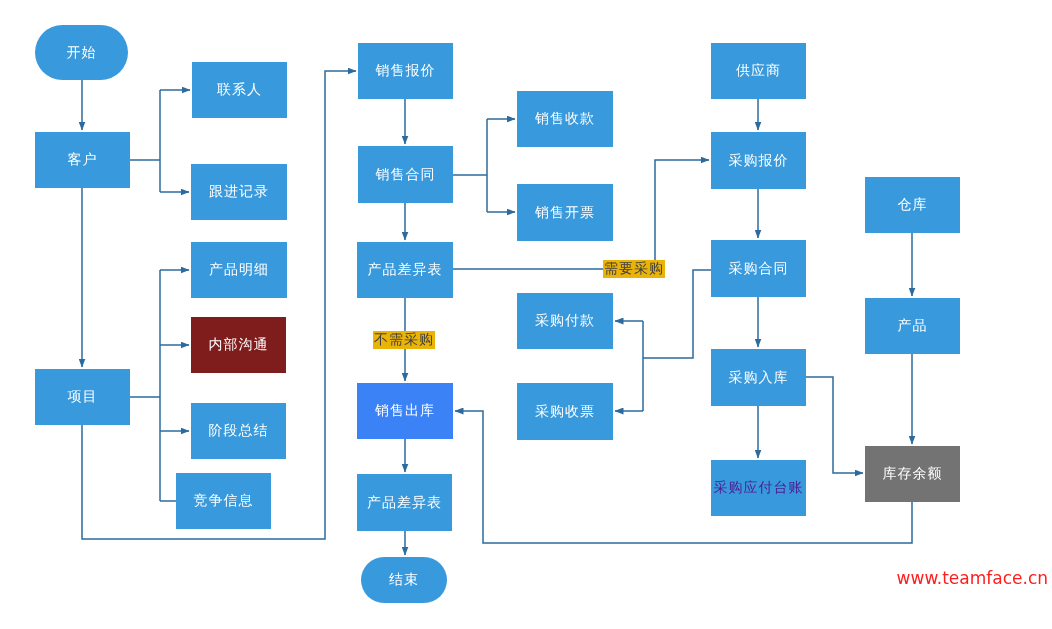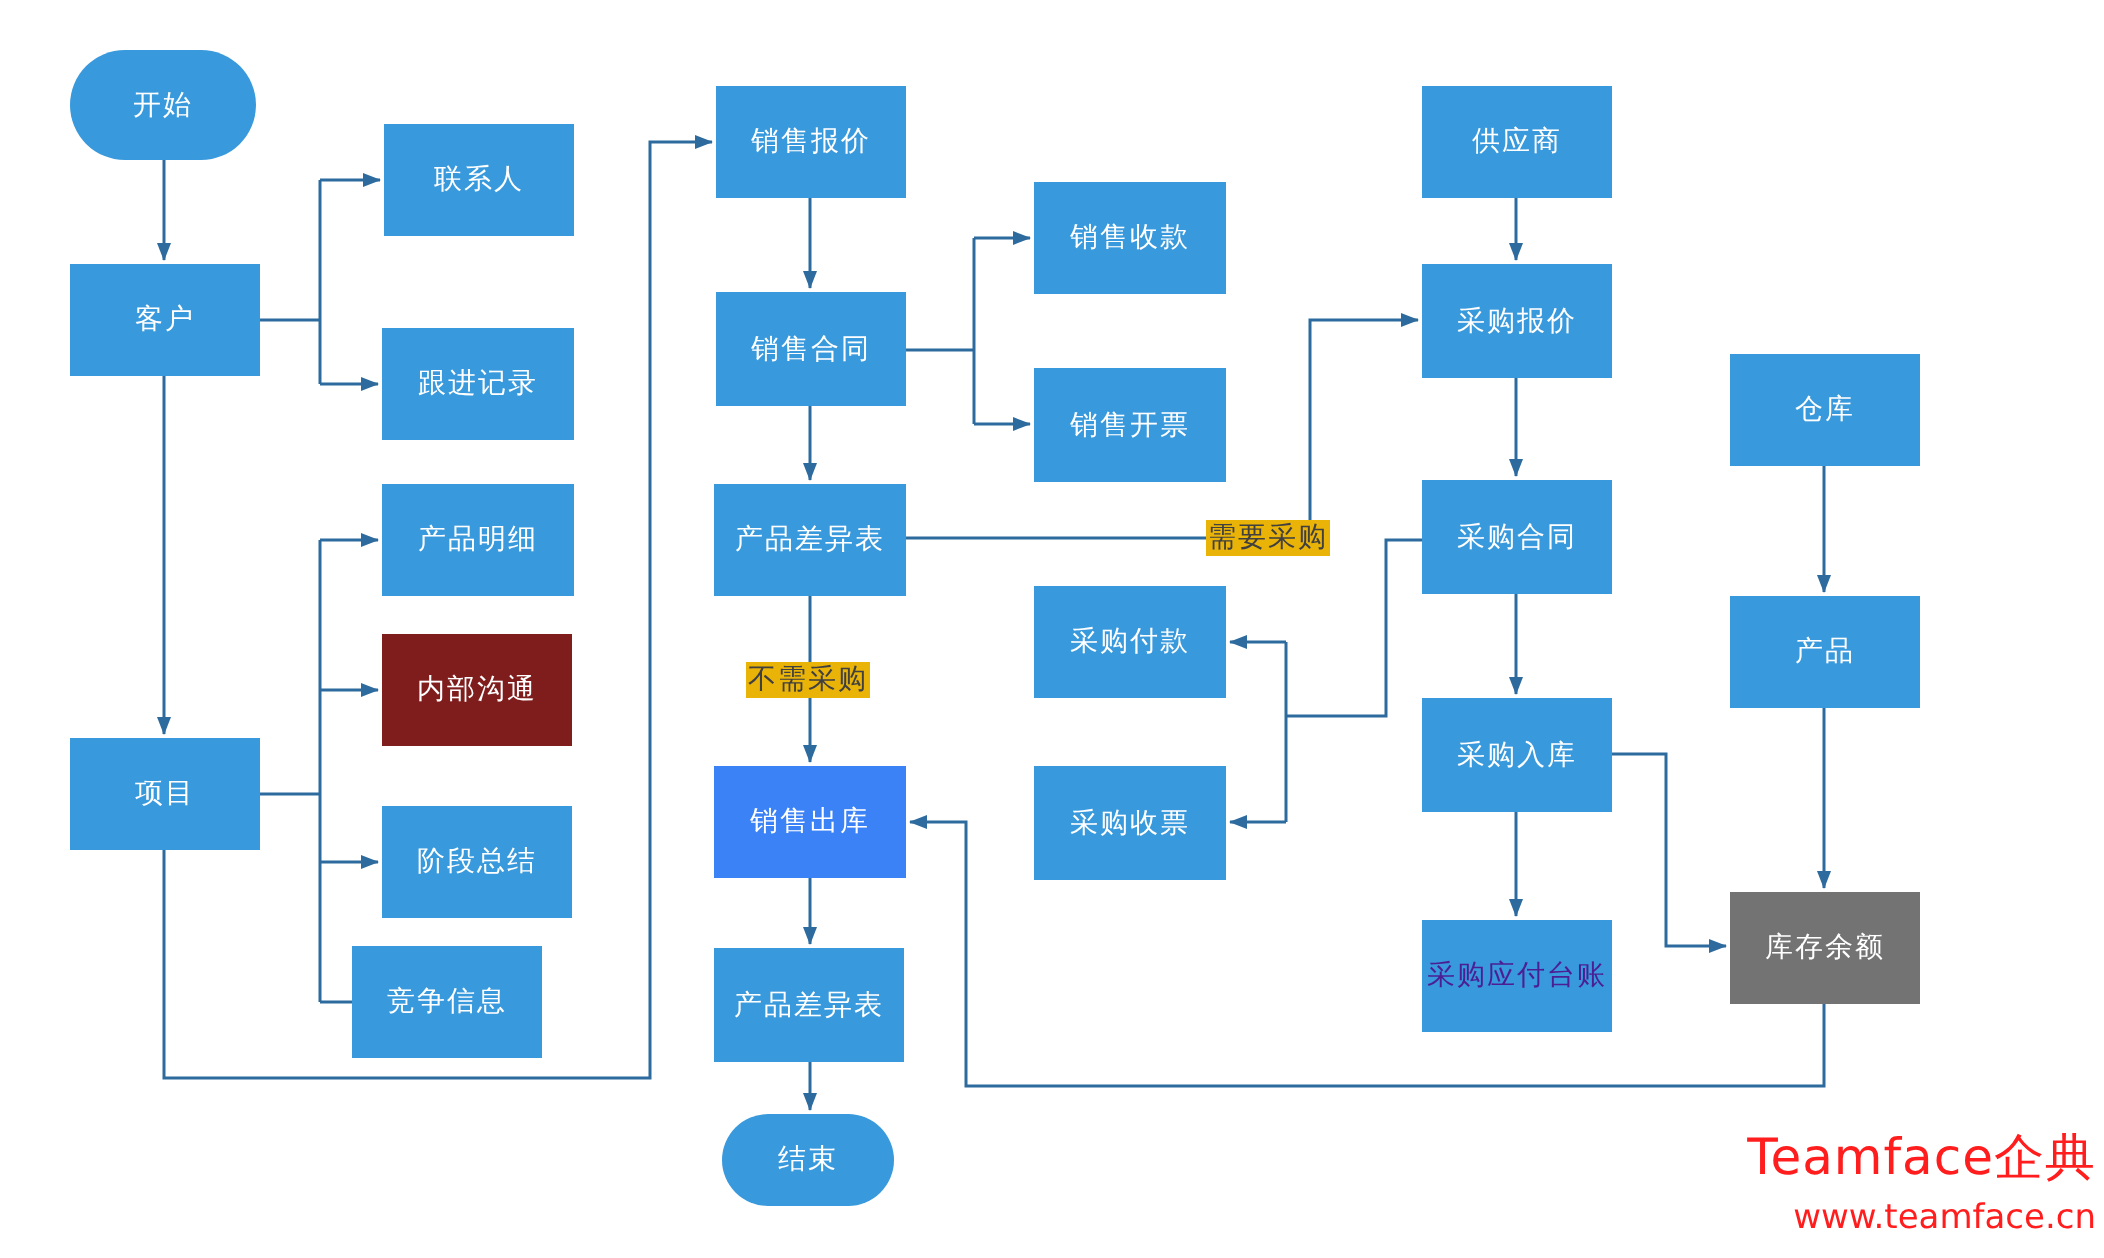--- a/index.html
+++ b/index.html
@@ -182,7 +182,6 @@
     </div>
 
   <div class="brand">
-    <div class="brand-title" style="color: rgb(255, 29, 29);">Teamface企典</div>
     <div class="brand-url" style="color: rgb(255, 29, 29);">www.teamface.cn</div>
   </div>
 </div>

